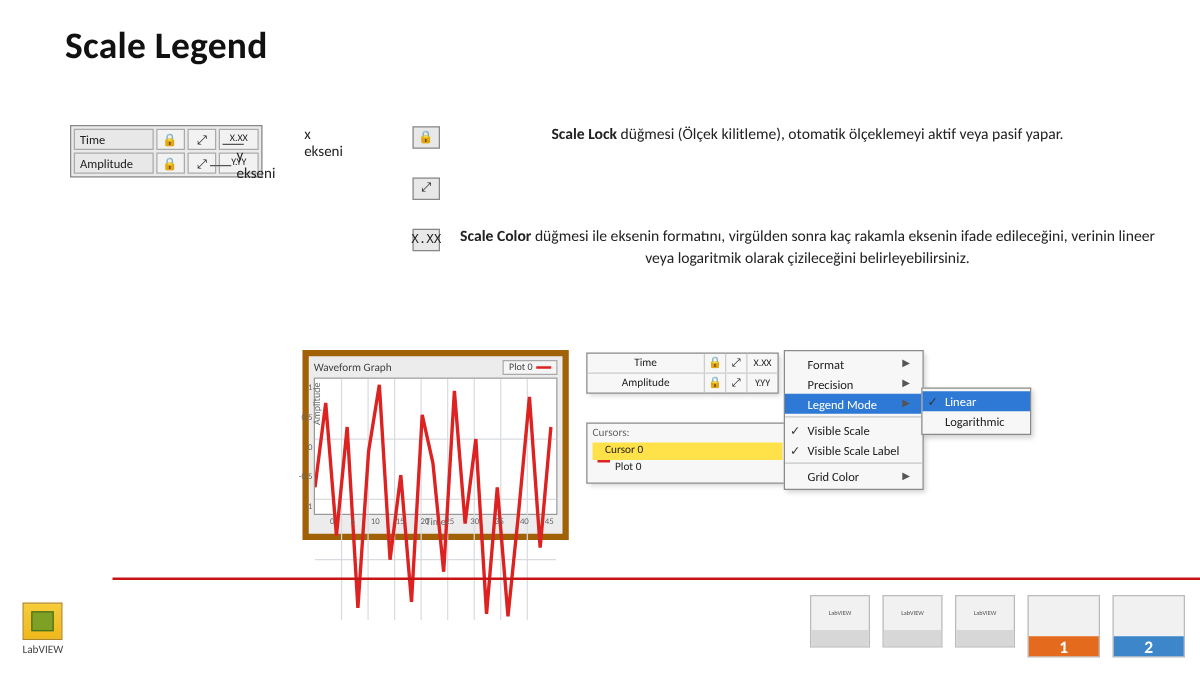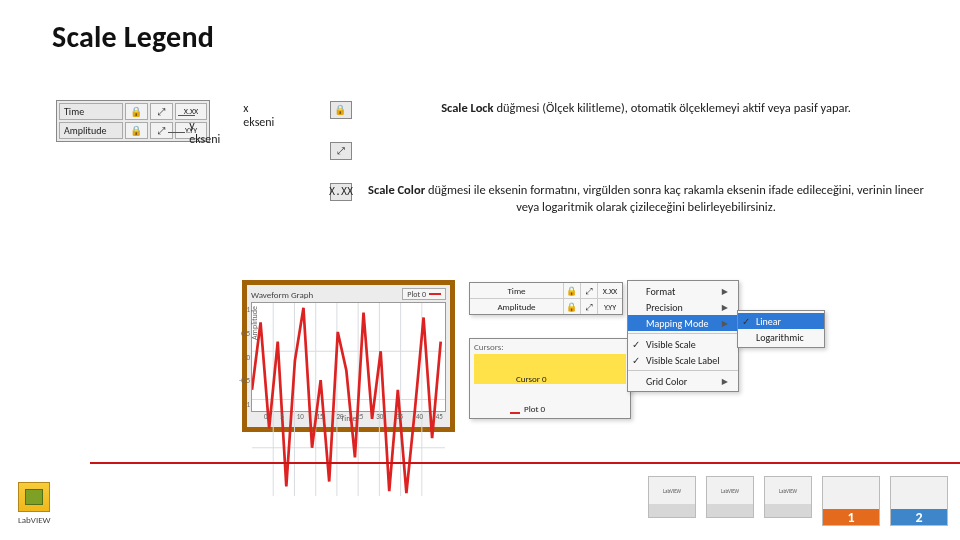--- a/index.html
+++ b/index.html
@@ -399,7 +399,7 @@
             <span class="arrow">▶</span>
           </div>
       <div class="mi sel">
-            <span>Mapping Mode</span>
+            <span>Legend Mode</span>
             <span class="arrow">▶</span>
           </div>
       <hr>

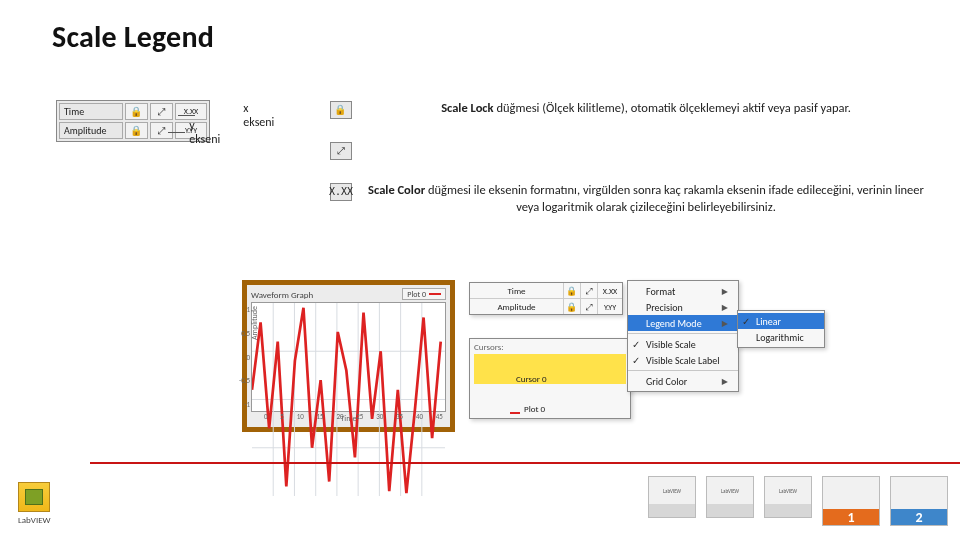--- a/index.html
+++ b/index.html
@@ -183,7 +183,7 @@
     padding: 2px 4px 4px 4px;
   }
   .panel-cursors .hdr { font-size:9px; color:#666; margin-bottom:2px;}
-  .panel-cursors .crow { display:flex; align-items:flex-end; font-size:9px; height:30px;padding-left:32px; }
+  .panel-cursors .crow { display:flex; align-items:flex-start; font-size:9px; height:14px; }
   .panel-cursors .crow.sel { background:#ffe24a; }
   .panel-cursors .sw { width:10px; height:2px; margin:0 4px; background:#d22; }
 

